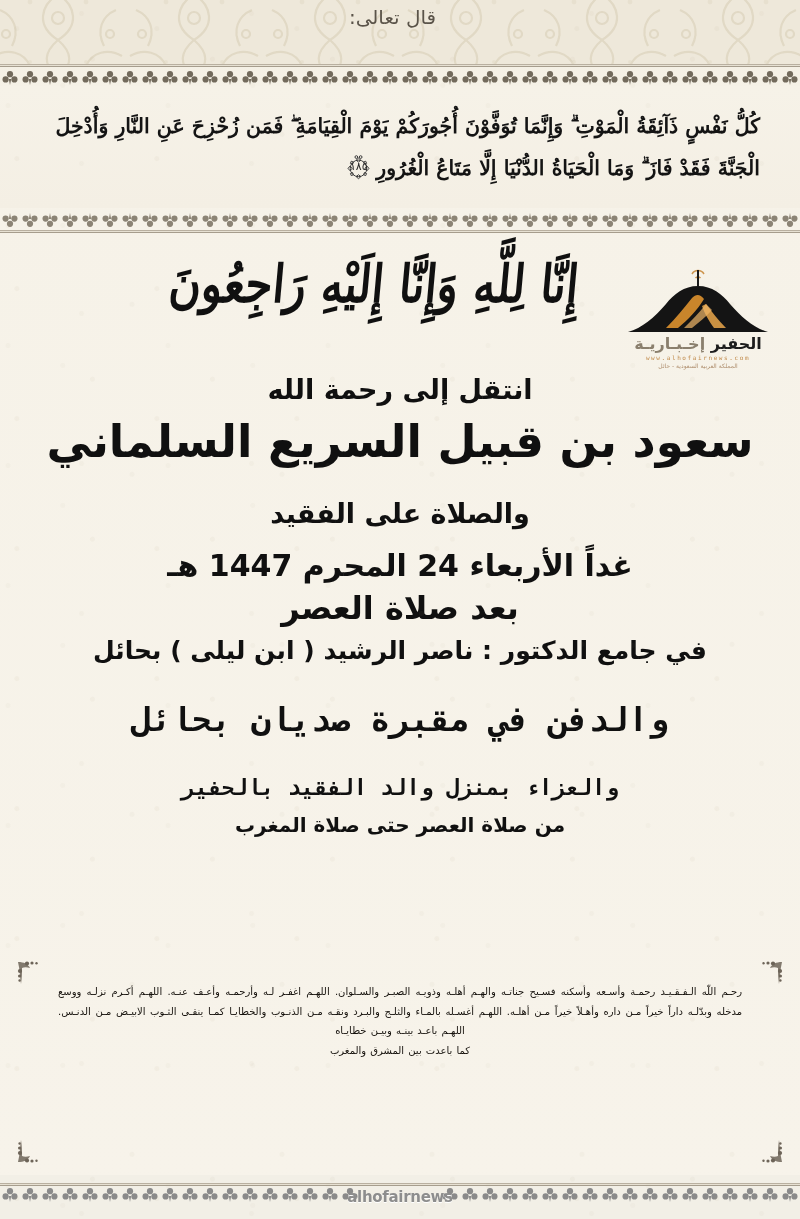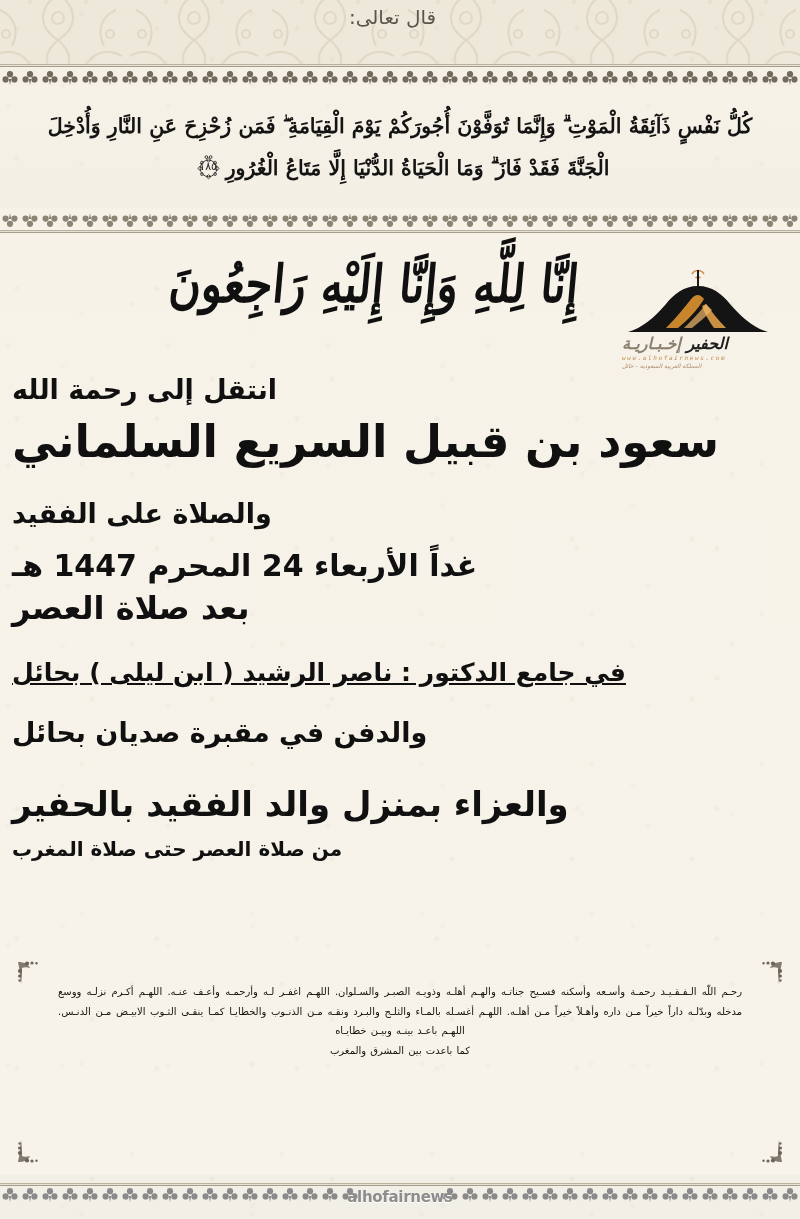--- a/index.html
+++ b/index.html
@@ -77,7 +77,6 @@
   }
   .ayah{
     width:720px;
-    text-align:center;
     direction:rtl;
     font-family:"DejaVu Serif","Liberation Serif",serif;
     font-size:20.5px;

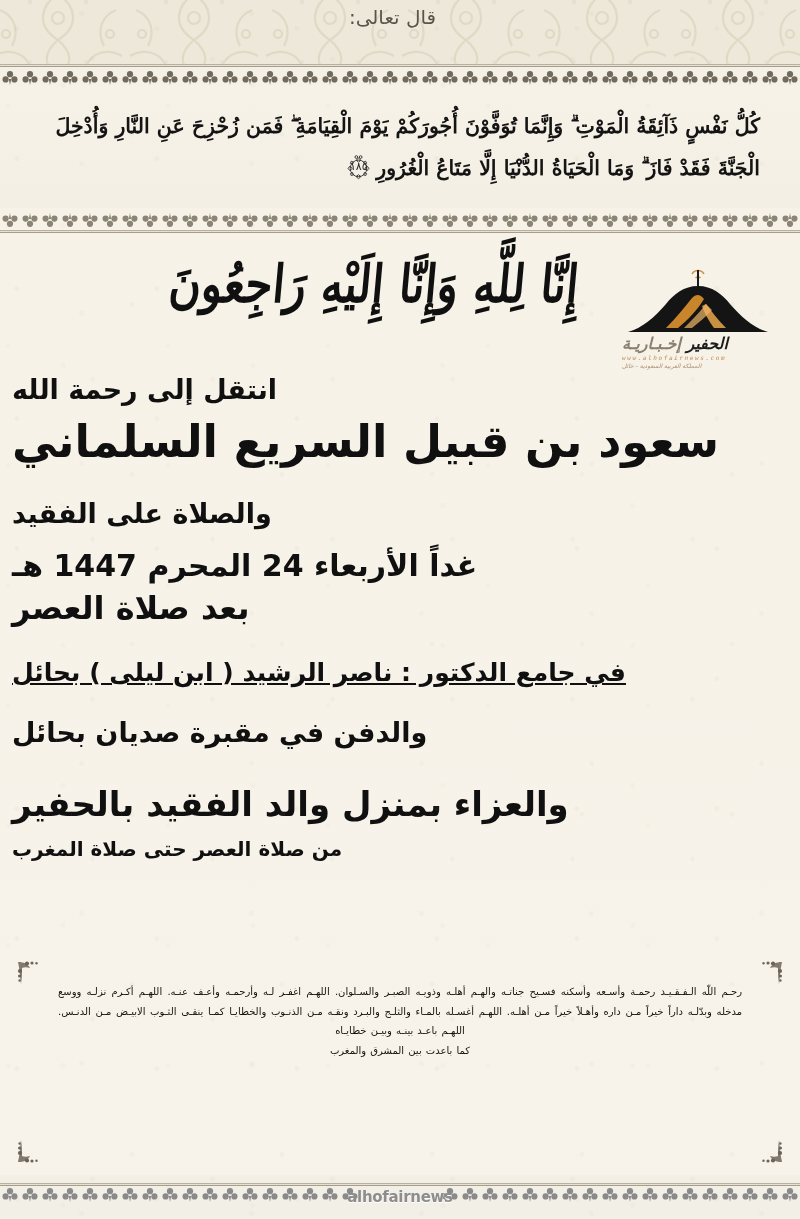--- a/index.html
+++ b/index.html
@@ -104,8 +104,7 @@
   .logo{
     position:absolute;top:266px;right:26px;
     width:152px;height:104px;
-    text-align:left;
-    font-style:italic;
+    text-align:center;
   }
   .logo-mark{width:152px;height:70px;display:block;}
   .logo-word{

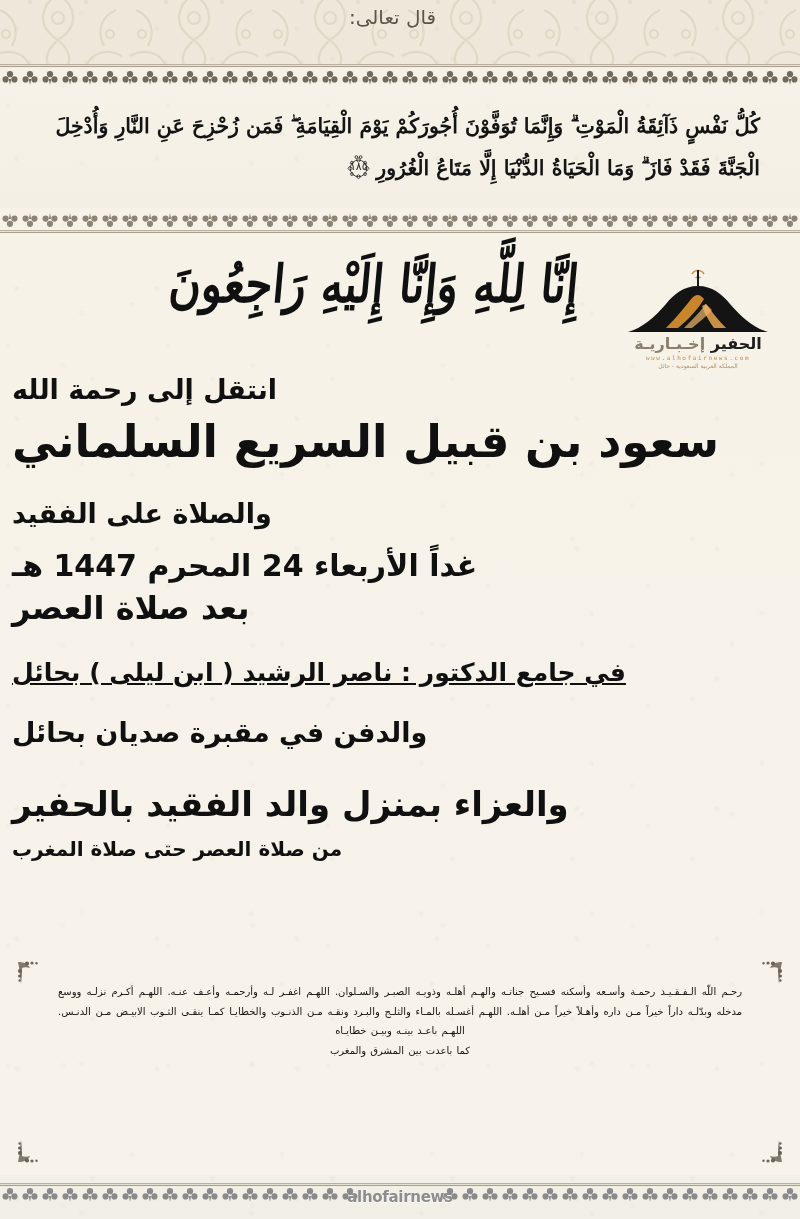--- a/index.html
+++ b/index.html
@@ -143,7 +143,7 @@
   
   .content{
     position:absolute;left:12px;right:12px;top:372px;
-    text-align:left;direction:rtl;
+    text-align:center;direction:rtl;
     color:#101010;
   }
   .line{margin:0;padding:0;white-space:nowrap;}

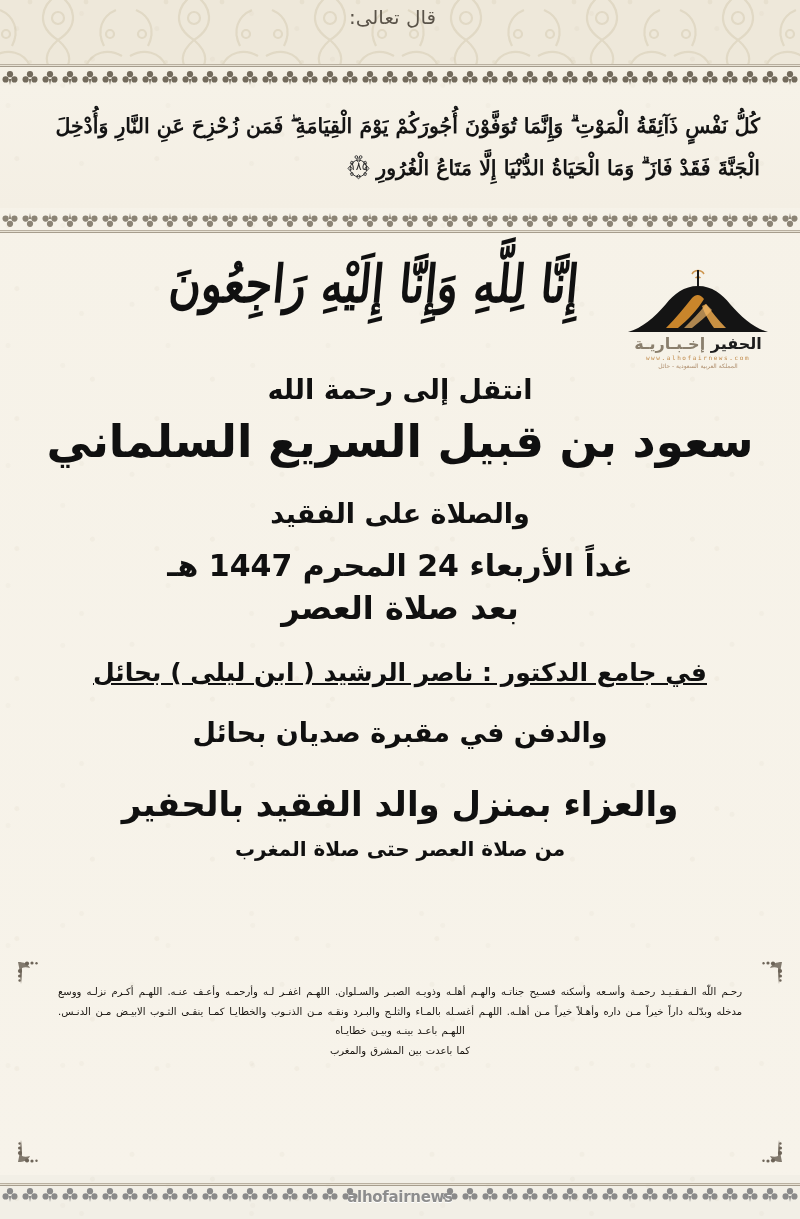--- a/index.html
+++ b/index.html
@@ -155,7 +155,7 @@
   .l-salah{font-size:27px;font-weight:700;line-height:1.45;margin-top:22px;}
   .l-date{font-size:30px;font-weight:700;line-height:1.4;margin-top:12px;}
   .l-after{font-size:32px;font-weight:700;line-height:1.35;}
-  .l-mosque{font-size:25px;font-weight:700;line-height:1.5;margin-top:24px;text-decoration:underline;}
+  .l-mosque{font-size:25px;font-weight:700;line-height:1.5;margin-top:2px;}
   .l-burial{font-size:27px;font-weight:700;line-height:1.5;margin-top:21px;}
   .l-azza{font-size:34px;font-weight:700;line-height:1.5;margin-top:26px;}
   .l-hours{font-size:20px;font-weight:700;line-height:1.5;margin-top:4px;}

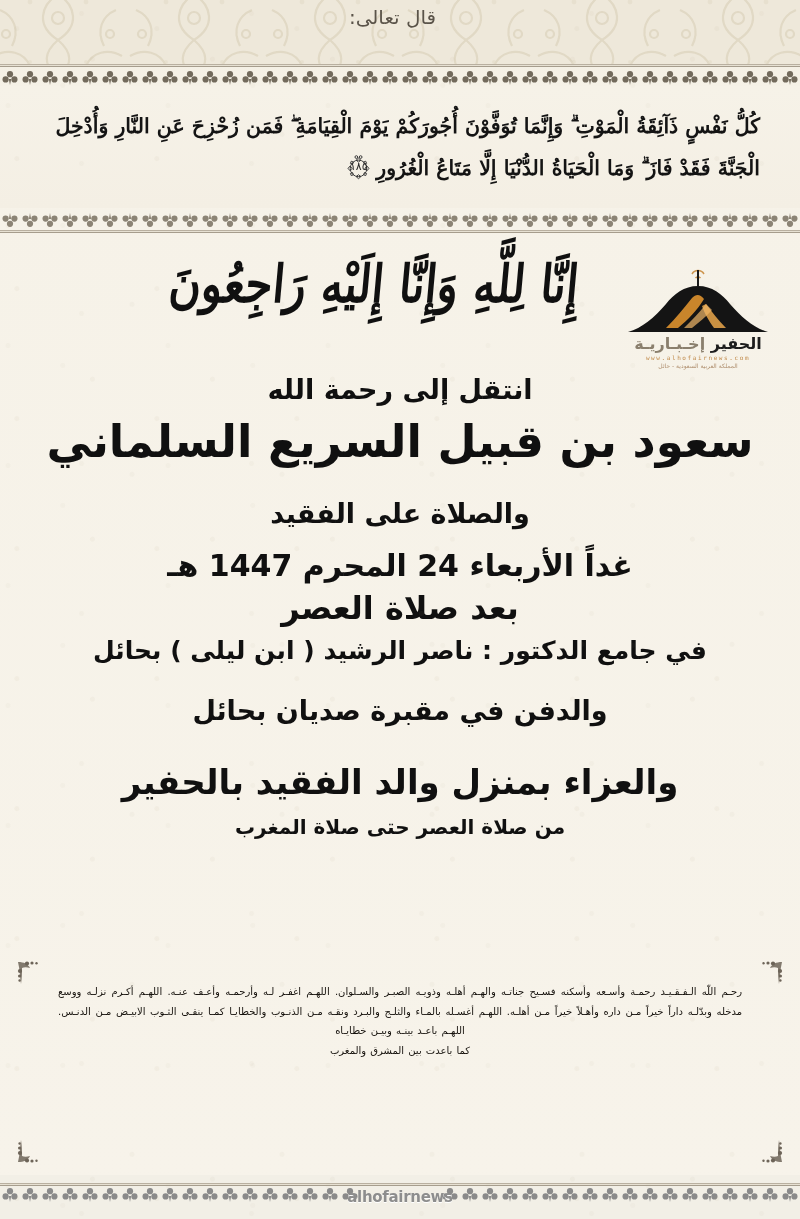--- a/index.html
+++ b/index.html
@@ -156,7 +156,7 @@
   .l-date{font-size:30px;font-weight:700;line-height:1.4;margin-top:12px;}
   .l-after{font-size:32px;font-weight:700;line-height:1.35;}
   .l-mosque{font-size:25px;font-weight:700;line-height:1.5;margin-top:2px;}
-  .l-burial{font-size:27px;font-weight:700;line-height:1.5;margin-top:21px;}
+  .l-burial{font-size:33px;font-weight:700;line-height:1.5;margin-top:28px;font-family:Liberation Mono, monospace;}
   .l-azza{font-size:34px;font-weight:700;line-height:1.5;margin-top:26px;}
   .l-hours{font-size:20px;font-weight:700;line-height:1.5;margin-top:4px;}
 

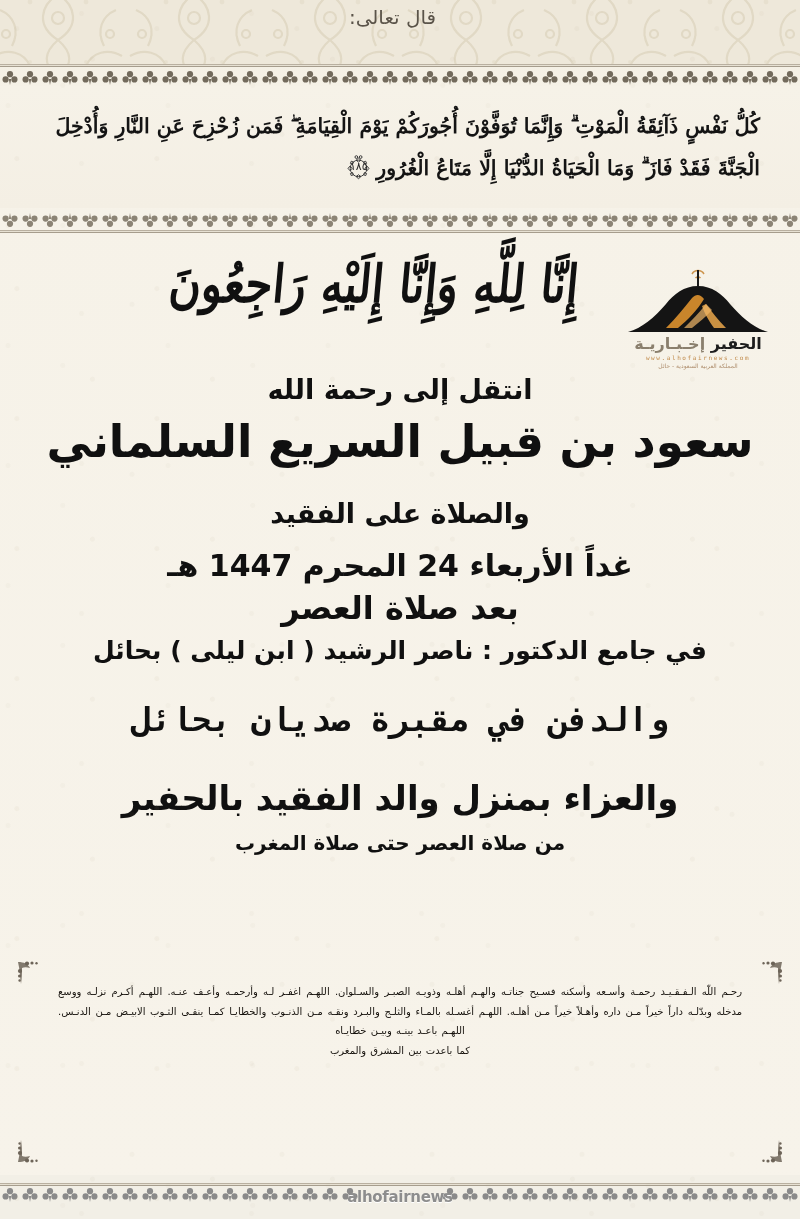--- a/index.html
+++ b/index.html
@@ -157,7 +157,7 @@
   .l-after{font-size:32px;font-weight:700;line-height:1.35;}
   .l-mosque{font-size:25px;font-weight:700;line-height:1.5;margin-top:2px;}
   .l-burial{font-size:33px;font-weight:700;line-height:1.5;margin-top:28px;font-family:Liberation Mono, monospace;}
-  .l-azza{font-size:34px;font-weight:700;line-height:1.5;margin-top:26px;}
+  .l-azza{font-size:22px;font-weight:700;line-height:1.5;margin-top:26px;font-family:Liberation Mono, monospace;}
   .l-hours{font-size:20px;font-weight:700;line-height:1.5;margin-top:4px;}
 
   

